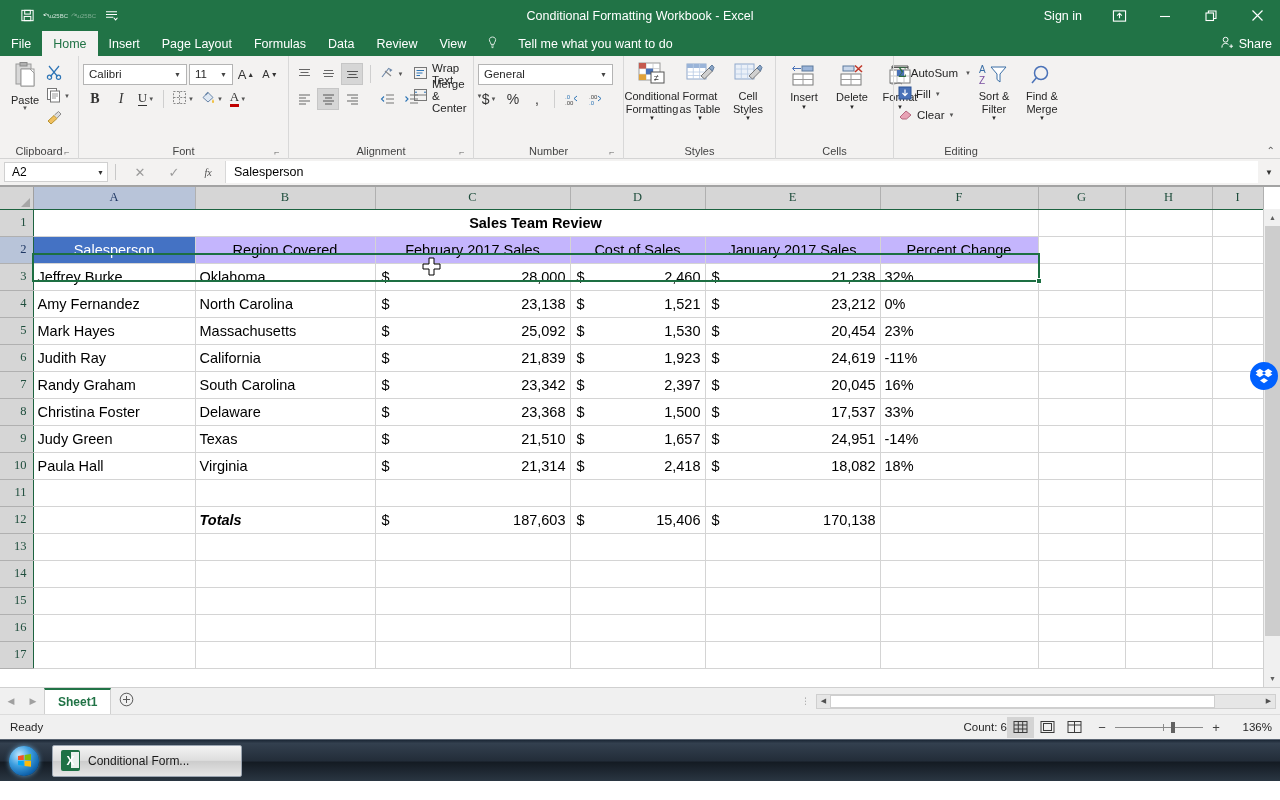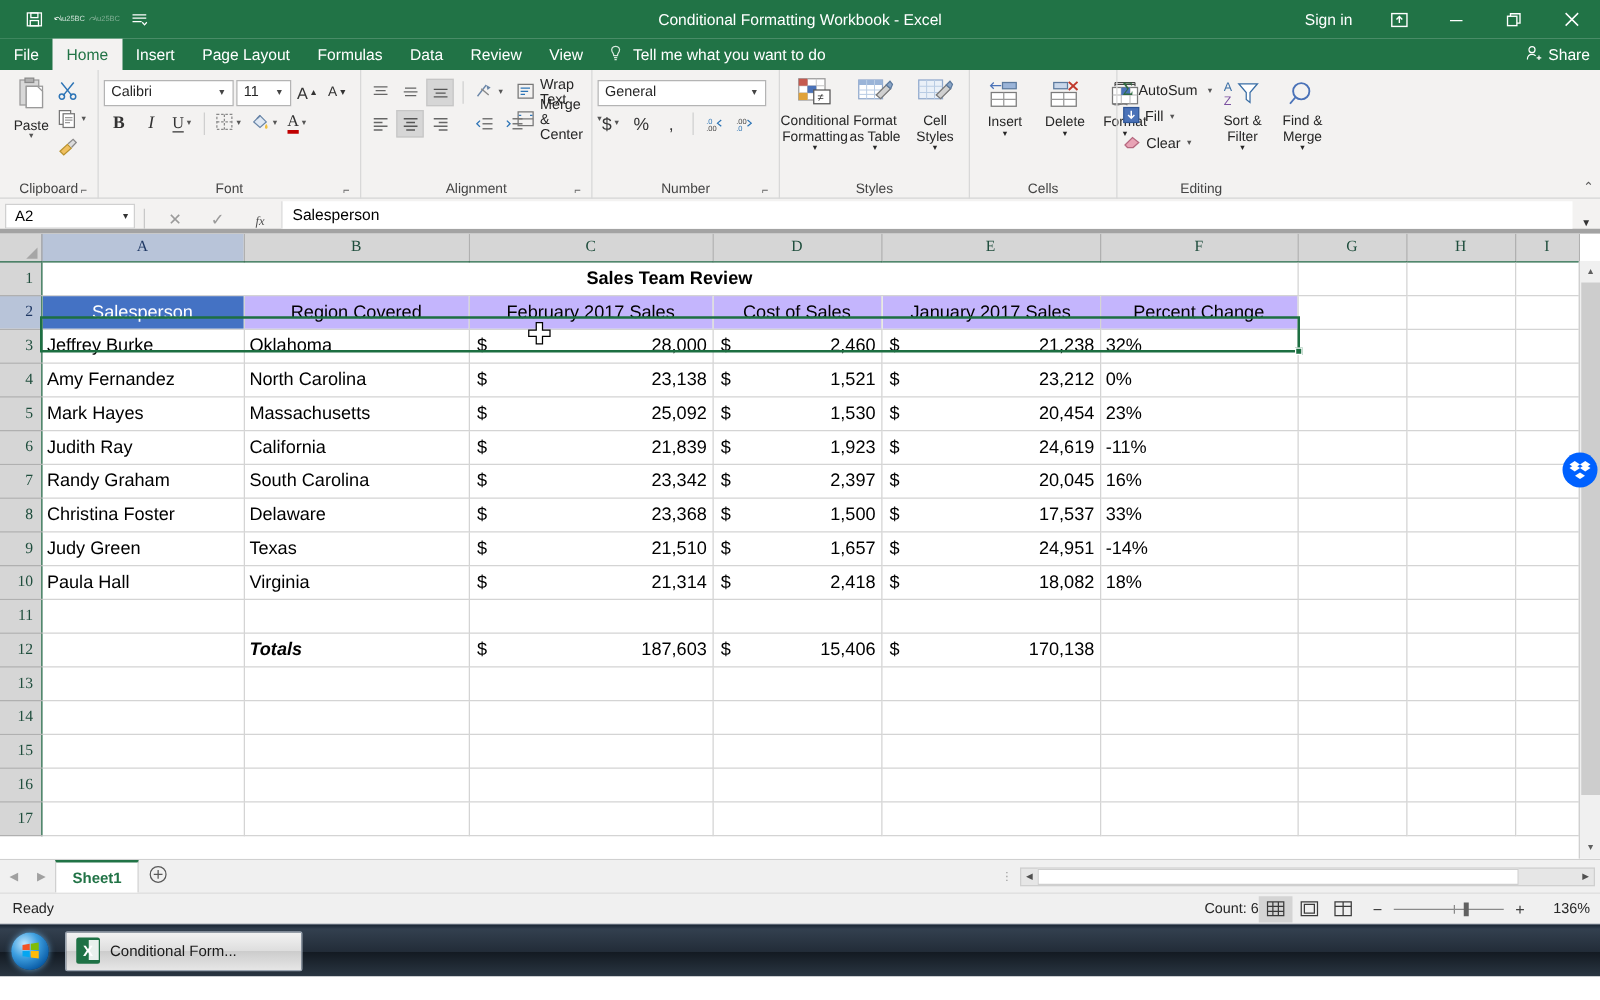--- a/index.html
+++ b/index.html
@@ -49,7 +49,7 @@
   .tab.file { background:#217346; }
   .tab.active { background:#f3f2f1; color:#217346; }
   #tellme {
-    display:flex; align-items:center; gap:8px; color:#fff; font-size:12.5px;
+    display:flex; align-items:center; gap:20px; color:#fff; font-size:12.5px;
     padding:0 10px; height:25px;
   }
   #share-row {

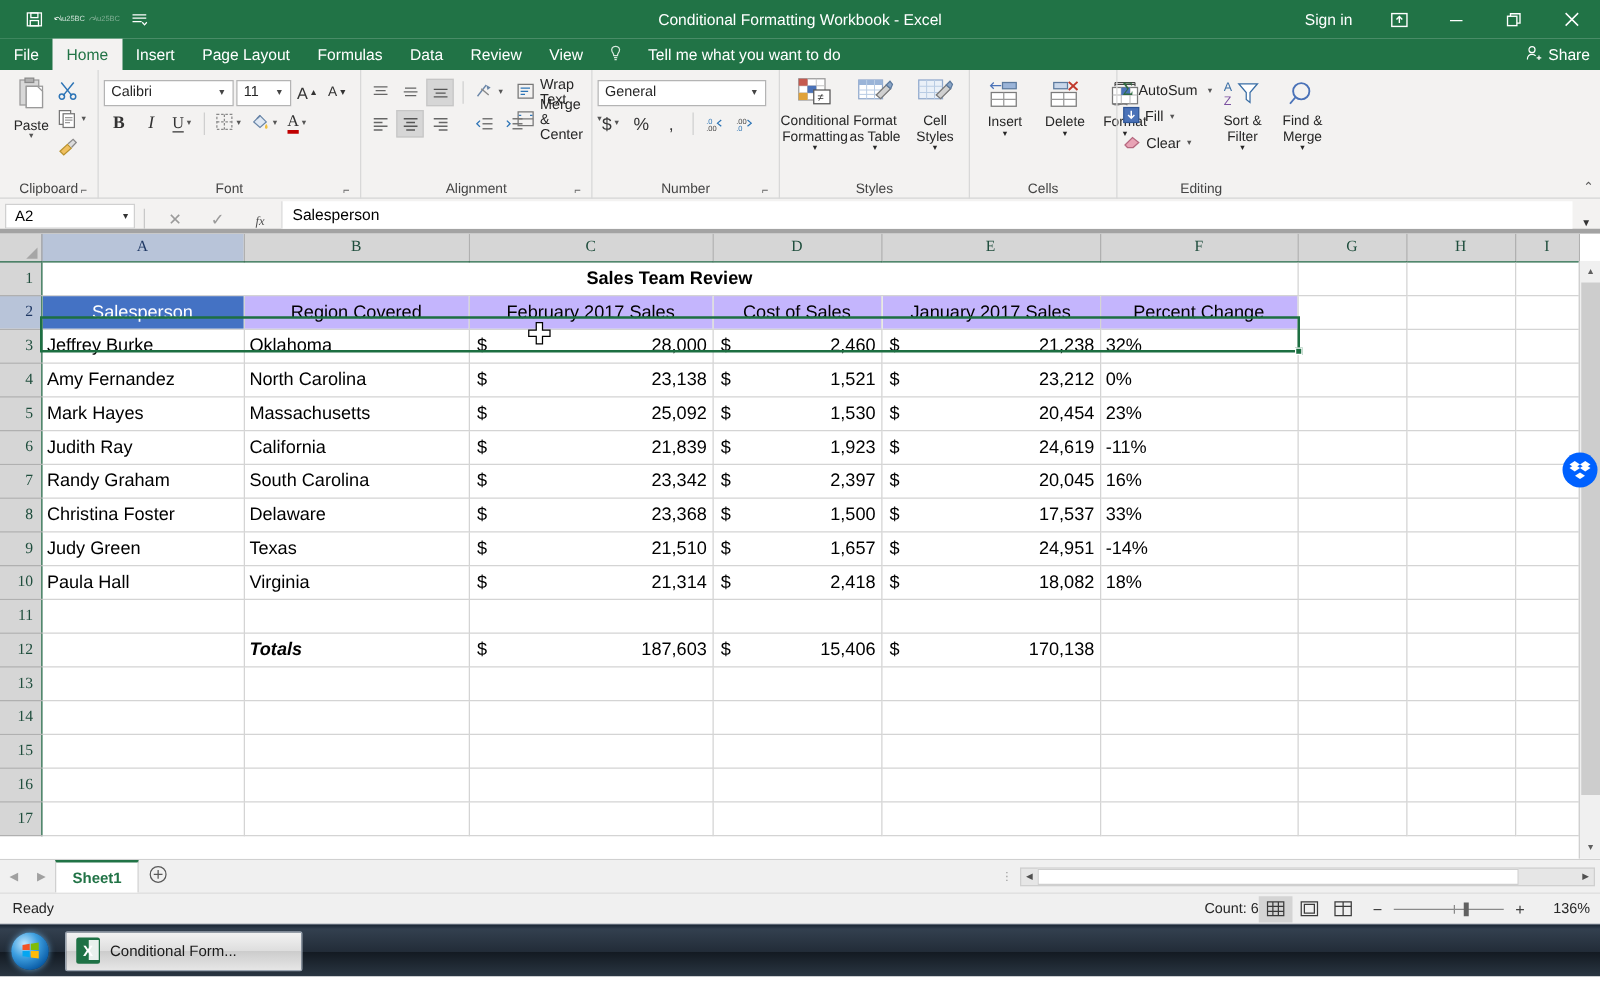--- a/index.html
+++ b/index.html
@@ -131,7 +131,7 @@
   #collapse-ribbon { position:absolute; right:5px; bottom:2px; font-size:10px; color:#555; }
 
   
-  #fbar { height:28px; background:#f3f2f1; display:flex; align-items:flex-end; border-bottom:4px solid #a3a3a3;}
+  #fbar { height:28px; background:#f3f2f1; display:flex; align-items:center; border-bottom:2px solid #a3a3a3;}
   #namebox {
     width:104px; height:20px; margin-left:4px; background:#fff; border:1px solid #d0d0d0;
     display:flex; align-items:center; padding:0 3px 0 7px; font-size:12px;

